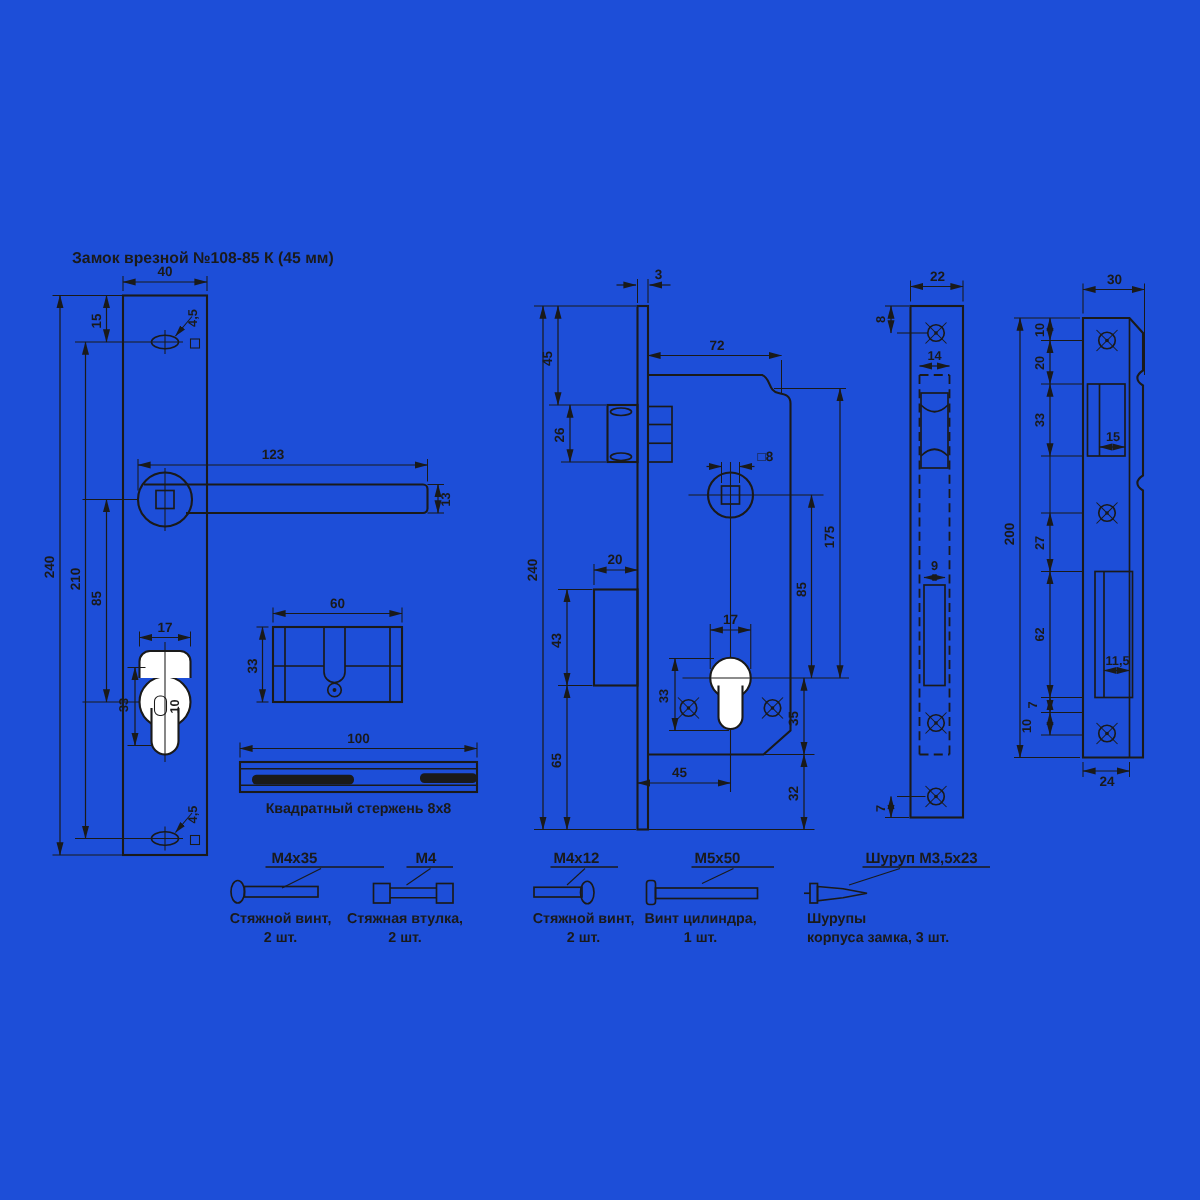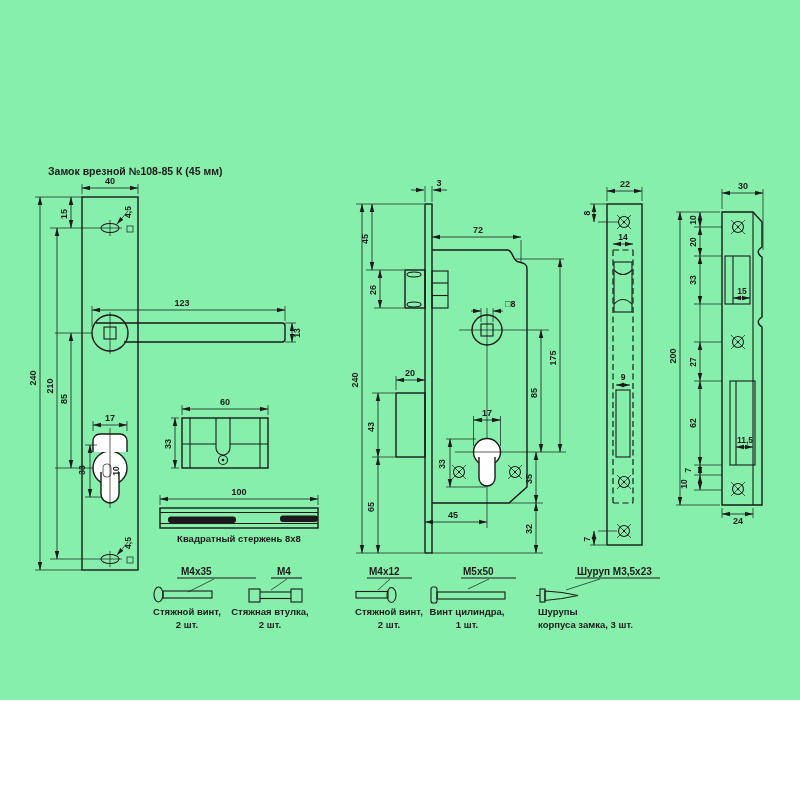--- a/index.html
+++ b/index.html
@@ -3,7 +3,7 @@
 <meta charset="utf-8">
 <style>
   html,body{margin:0;padding:0;background:#fff;}
-  .page{width:800px;height:700px;background:#86efac;position:relative;font-family:"Liberation Sans",sans-serif;}
+  .page{width:800px;height:800px;background:#1d4ed8;position:relative;font-family:"Liberation Sans",sans-serif;}
   svg{display:block;}
   .ol{fill:none;stroke:#1a1a1a;stroke-width:1.4;stroke-linejoin:miter;stroke-linecap:butt;}
   .ol2{fill:none;stroke:#1a1a1a;stroke-width:1.1;}

